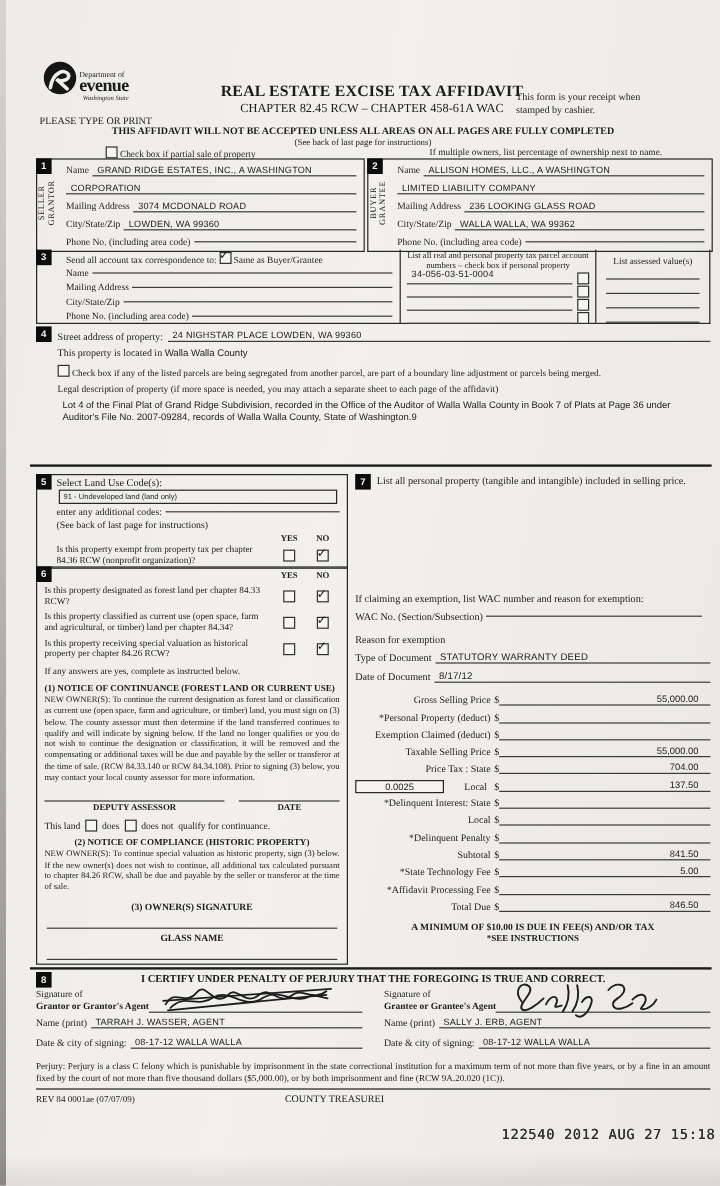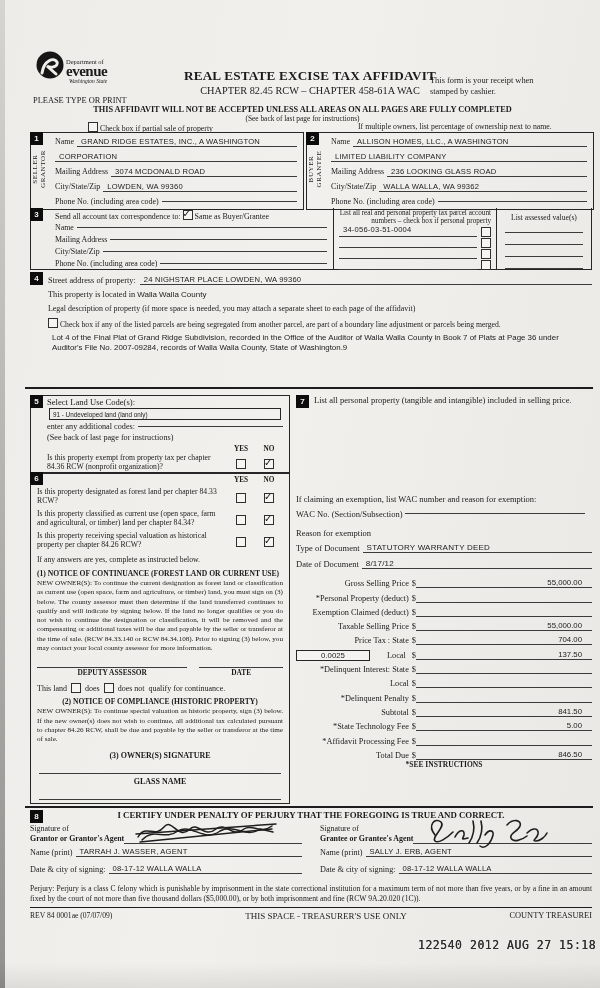--- a/index.html
+++ b/index.html
@@ -160,7 +160,7 @@
       </div>
   </div>
   <div style="width:152px;border:1px solid #262626;border-top:none;border-left:none;padding:1px 5px 0 5px;">
-    <div class="ctr" style="font-size:7.2px;line-height:1.15;text-align:right;">List all real and personal property tax parcel account numbers – check box if personal property</div>
+    <div class="ctr" style="font-size:7.2px;line-height:1.15;">List all real and personal property tax parcel account numbers – check box if personal property</div>
     <div style="display:flex;align-items:flex-end;height:11px;">
         <span class="fline"><span class="fval">34-056-03-51-0004</span></span>
         <span class="cb" style="margin-left:4px;"></span>

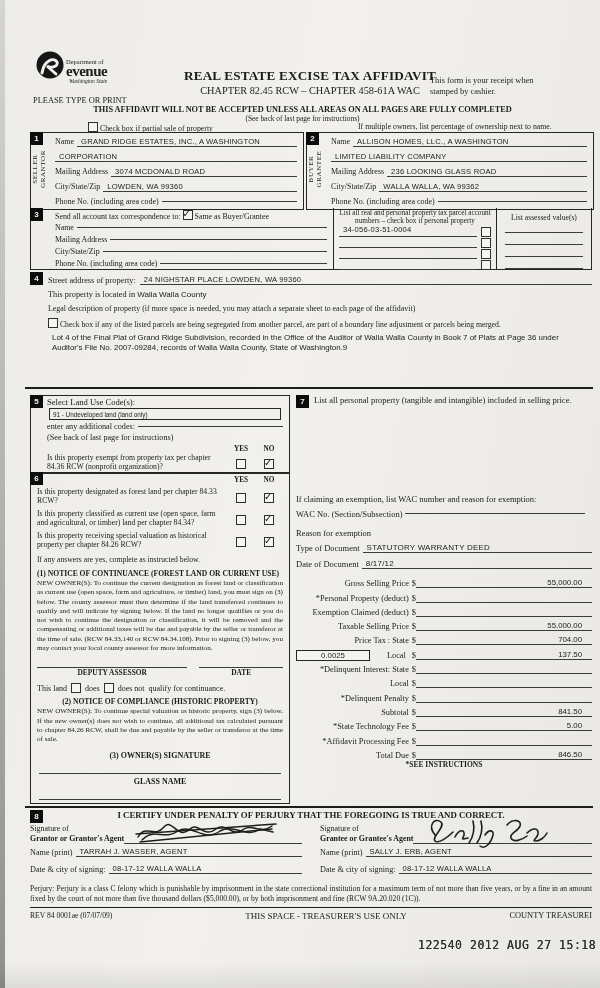--- a/index.html
+++ b/index.html
@@ -197,11 +197,11 @@
     <span>This property is located in</span>
     <span class="sans" style="font-size:8px;">Walla Walla County</span>
   </div>
-  <div style="font-size:7.9px;margin:5px 0 0 18px;">Legal description of property (if more space is needed, you may attach a separate sheet to each page of the affidavit)</div>
   <div style="font-size:7.7px;margin:5px 0 0 18px;">
     <span class="cb"></span>
     <span>Check box if any of the listed parcels are being segregated from another parcel, are part of a boundary line adjustment or parcels being merged.</span>
   </div>
+  <div style="font-size:7.9px;margin:5px 0 0 18px;">Legal description of property (if more space is needed, you may attach a separate sheet to each page of the affidavit)</div>
   <div class="sans" style="font-size:7.9px;margin:4px 10px 0 22px;line-height:1.3;">Lot 4 of the Final Plat of Grand Ridge Subdivision, recorded in the Office of the Auditor of Walla Walla County in Book 7 of Plats at Page 36 under Auditor's File No. 2007-09284, records of Walla Walla County, State of Washington.9</div>
 </div>
 

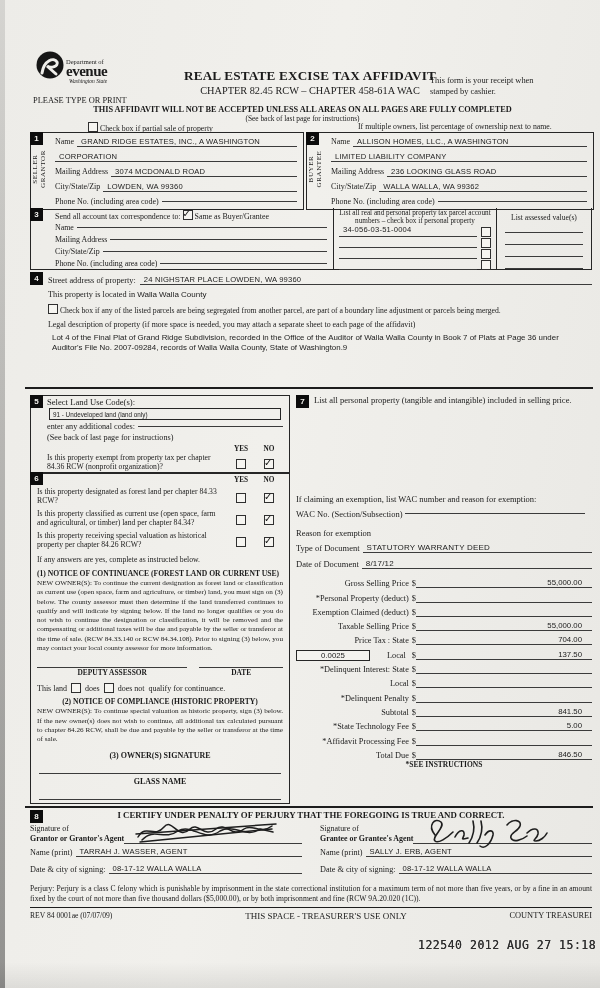--- a/index.html
+++ b/index.html
@@ -384,6 +384,7 @@
         <span class="mline"><span class="mval">846.50</span></span>
       </div>
   </div>
+  <div class="ctr b" style="font-size:8px;margin-top:8px;">A MINIMUM OF $10.00 IS DUE IN FEE(S) AND/OR TAX</div>
   <div class="ctr b" style="font-size:7.5px;">*SEE INSTRUCTIONS</div>
 </div>
 

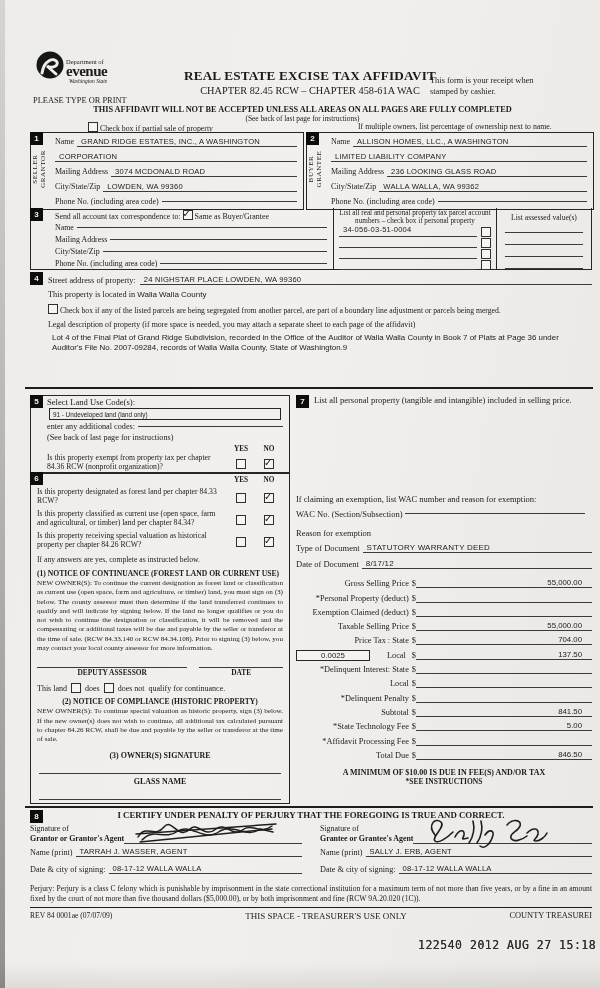--- a/index.html
+++ b/index.html
@@ -455,7 +455,6 @@
   <div style="font-size:7.6px;line-height:1.35;margin-top:6px;padding-bottom:3px;border-bottom:1.6px solid #1d1d1d;text-align:justify;">Perjury: Perjury is a class C felony which is punishable by imprisonment in the state correctional institution for a maximum term of not more than five years, or by a fine in an amount fixed by the court of not more than five thousand dollars ($5,000.00), or by both imprisonment and fine (RCW 9A.20.020 (1C)).</div>
   <div style="display:flex;align-items:flex-start;margin-top:3px;">
     <span style="width:160px;font-size:7.6px;">REV 84 0001ae (07/07/09)</span>
-    <span class="ctr" style="flex:1;font-size:9px;">THIS SPACE - TREASURER'S USE ONLY</span>
     <span style="width:130px;text-align:right;font-size:8.4px;">COUNTY TREASUREI</span>
   </div>
 </div>

